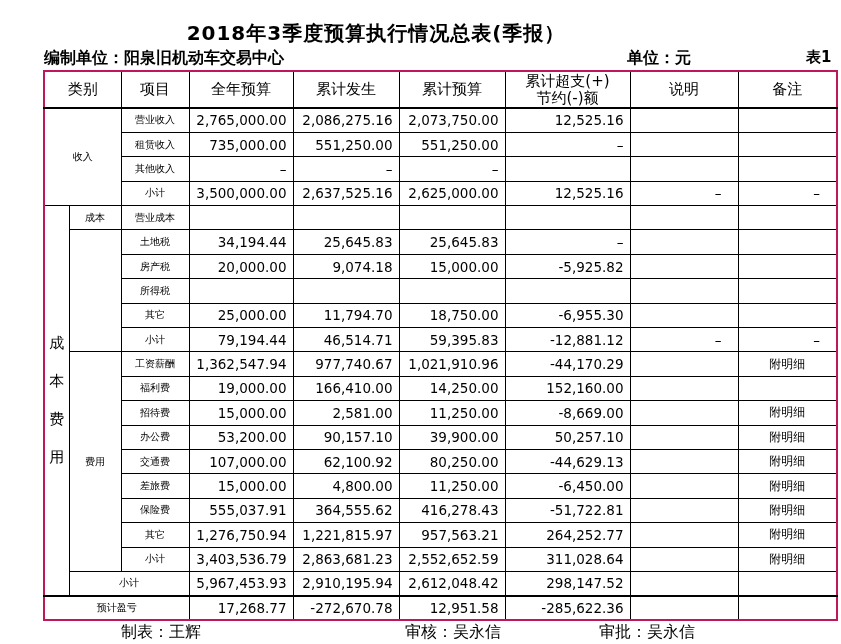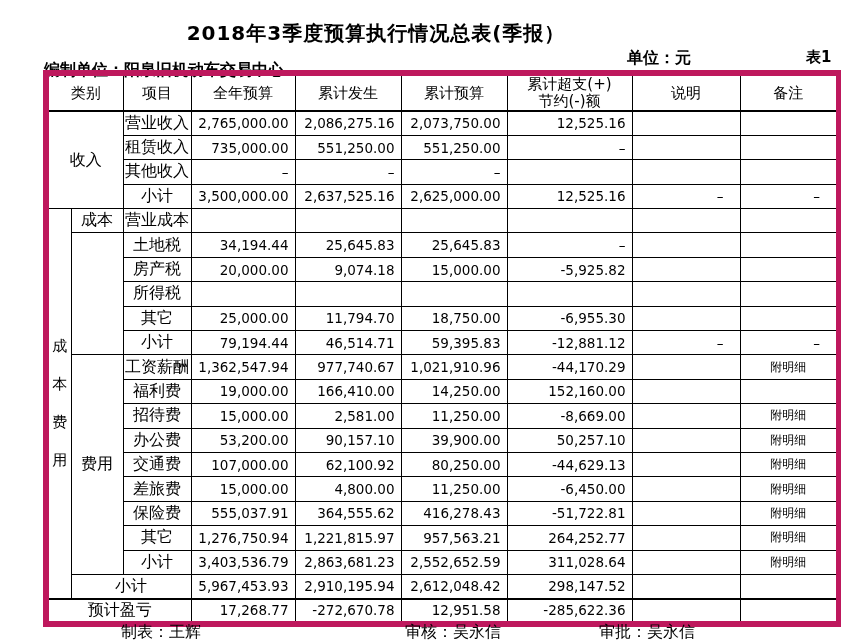--- a/index.html
+++ b/index.html
@@ -17,7 +17,7 @@
     letter-spacing: 1px;
   }
   .meta { position: absolute; top: 48px; left: 0; width: 841px; height: 20px; }
-  .org   { position: absolute; left: 44px;  top: 12px; font-size: 16px; font-weight: bold; }
+  .org   { position: absolute; left: 44px;  top: 0; font-size: 16px; font-weight: bold; }
   .unit  { position: absolute; left: 627px; top: 0; font-size: 16px; font-weight: bold; }
   .sheet { position: absolute; left: 806px; top: 0; font-size: 15px; font-weight: bold; }
 

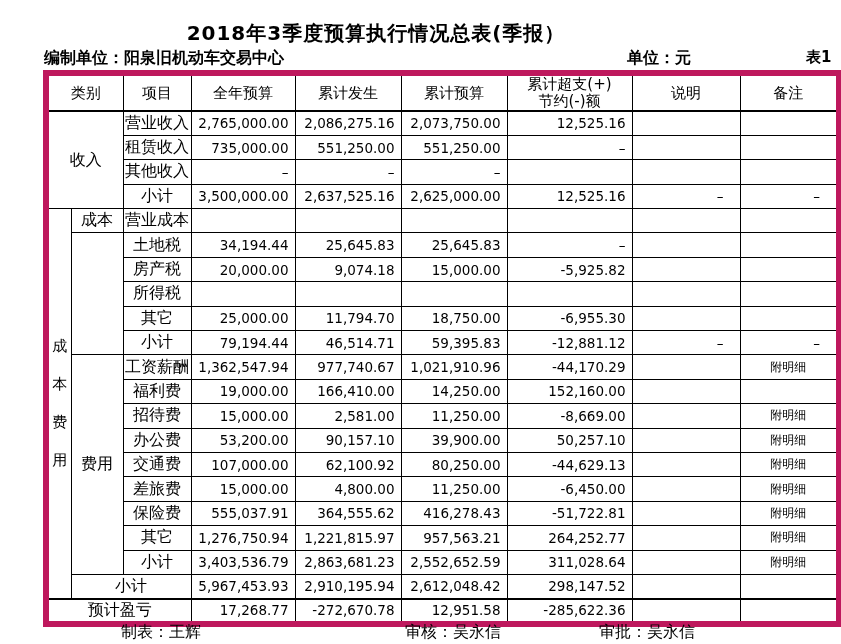--- a/index.html
+++ b/index.html
@@ -26,7 +26,7 @@
     width: 793px;
     border-collapse: collapse;
     table-layout: fixed;
-    border: 6px solid #be185d;
+    border: 2px solid #be185d;
   }
   .budget th, .budget td {
     border: 1px solid #000;

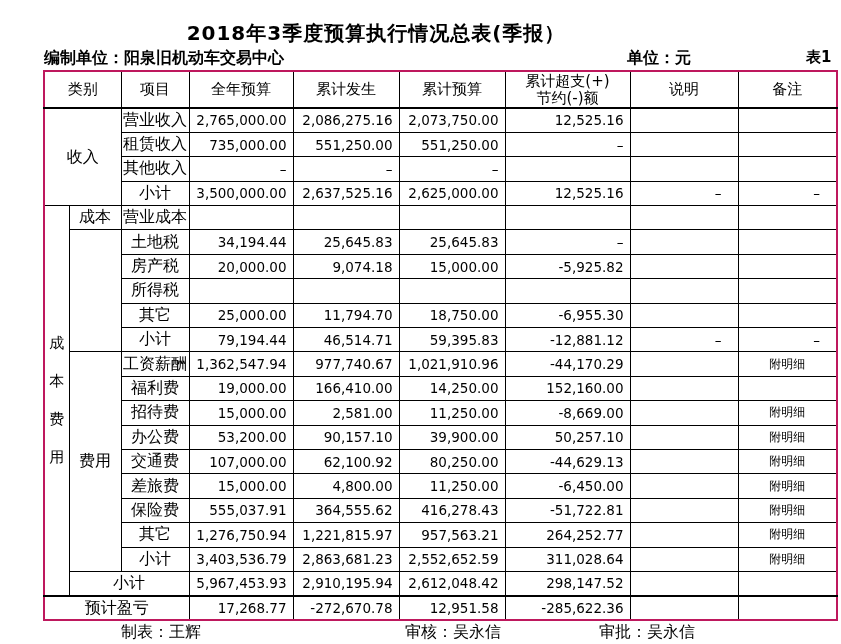--- a/index.html
+++ b/index.html
@@ -43,7 +43,7 @@
     border-bottom: 2px solid #000;
   }
   .budget tbody tr { height: 24.4px; }
-  td.l   { text-align: center; font-size: 16px; }
+  td.l   { text-align: center; font-size: 10px; }
   td.n   { text-align: right;  font-size: 13.5px; padding-right: 6px; }
   td.ds  { text-align: right;  font-size: 13.5px; padding-right: 16px; }
   td.note{ text-align: center; font-size: 12px; }

